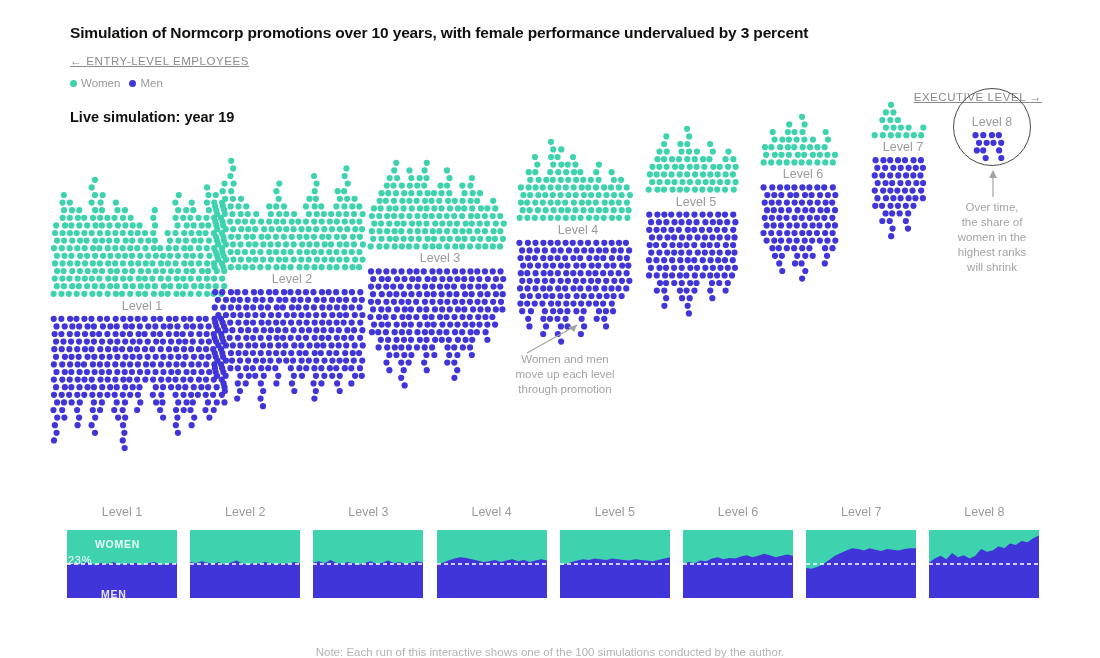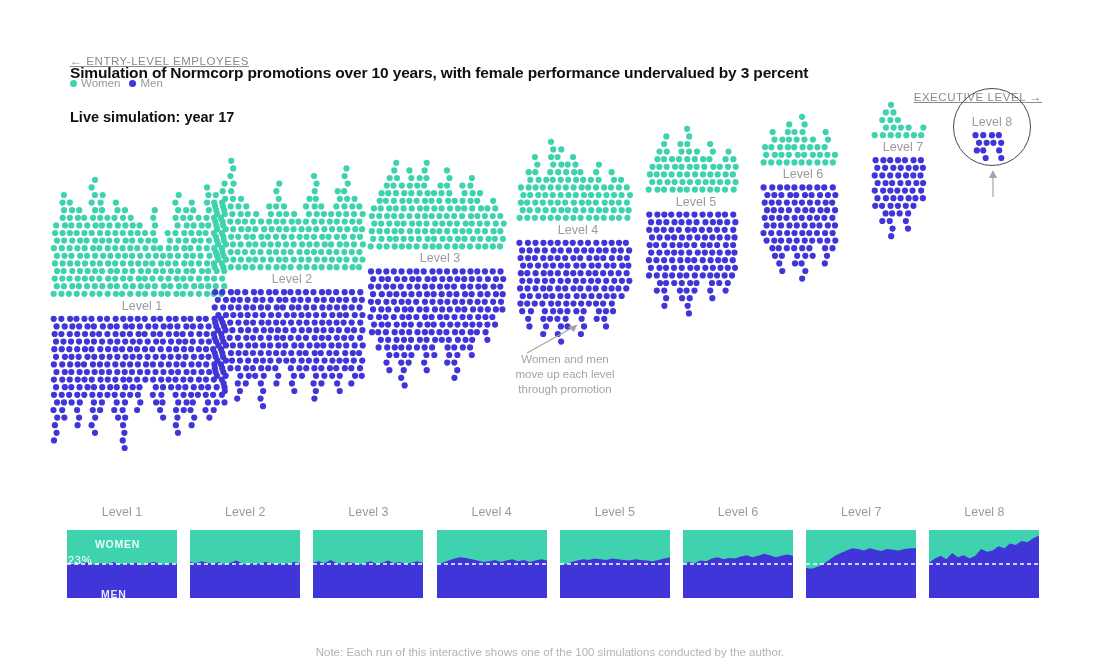--- a/index.html
+++ b/index.html
@@ -16,7 +16,7 @@
   .headline {
     position: absolute; left: 70px; top: 24px;
     font-size: 15.5px; font-weight: bold; color: #12100e;
-    letter-spacing: -0.15px; white-space: nowrap; margin-top: 40px;
+    letter-spacing: -0.15px; white-space: nowrap;
   }
   .axis-label {
     position: absolute; top: 54px;

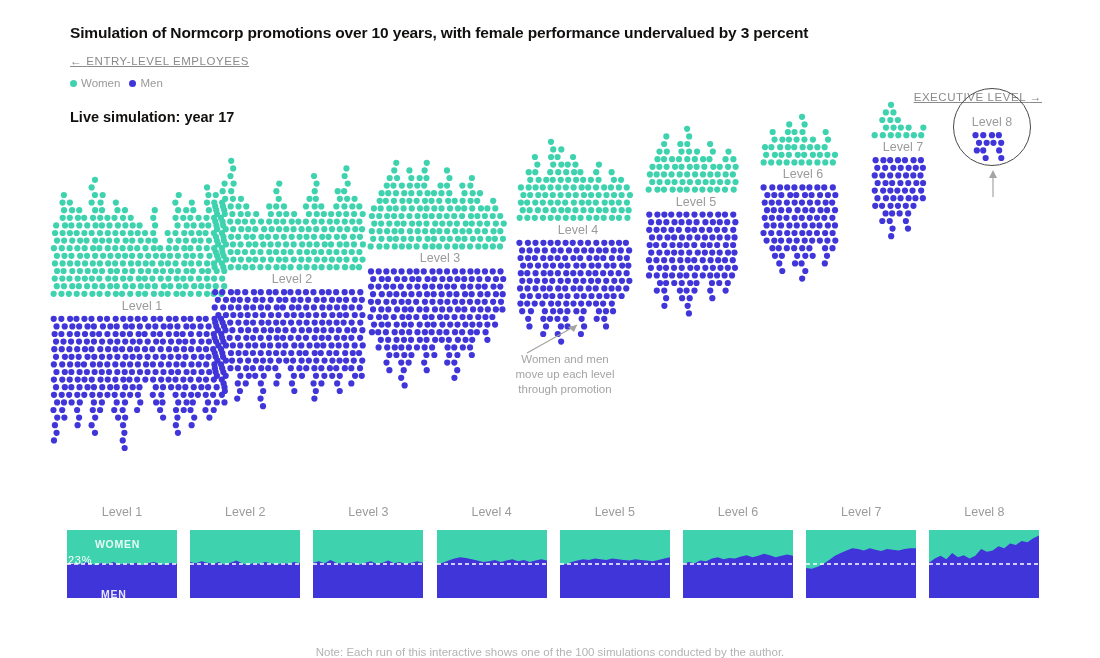--- a/index.html
+++ b/index.html
@@ -112,7 +112,7 @@
     </span>
   </div>
 
-  <div class="section-title" id="live-title">Live simulation: year 17</div>
+  <div class="section-title" id="live-title">Live simulation: year 19</div>
 
   <div class="swarm-area" id="swarm-area">
       <div class="swarm-group" style="left: 51.5px; top: 166.2px; width: 181px; height: 295.8px;">

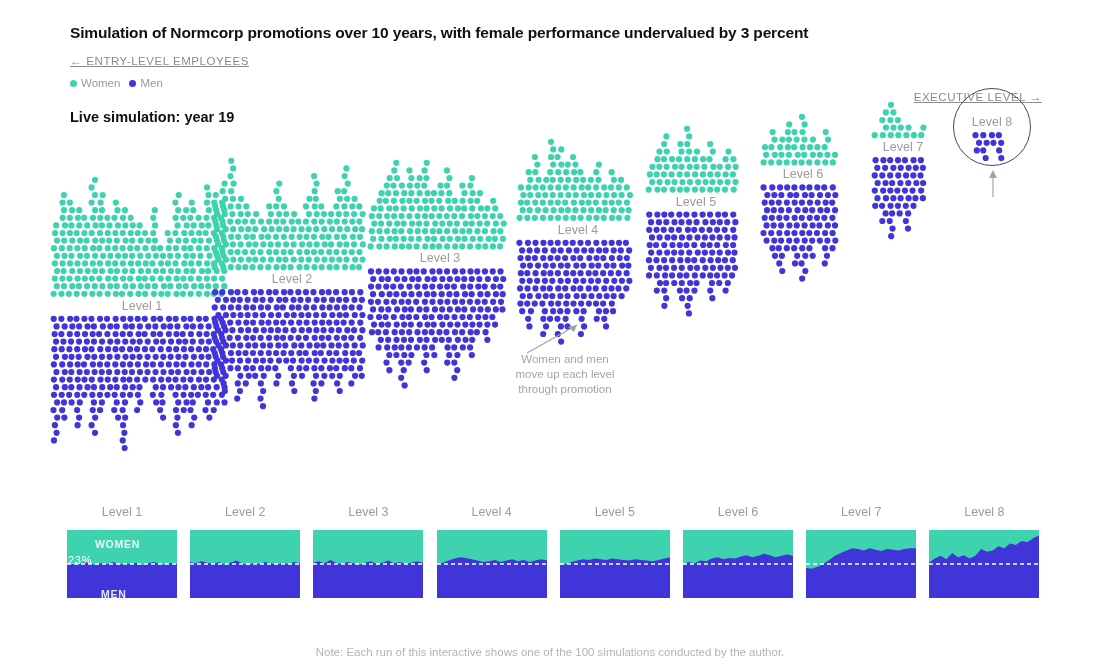--- a/index.html
+++ b/index.html
@@ -2270,6 +2270,11 @@
     <path d="M52 5 L43 7 L49 12 Z" fill="#a4a4a4"></path>
   </svg>
 
+  <div class="anno center" id="anno-shrink" style="left:940px; top:200px; width:104px;">Over time,
+the share of
+women in the
+highest ranks
+will shrink</div>
   <svg id="anno-arrow-2" style="position:absolute; left:986px; top:168px;" width="14" height="30" viewBox="0 0 14 30">
     <path d="M7 29 L7 6" stroke="#a4a4a4" stroke-width="1.2" fill="none"></path>
     <path d="M7 2 L3 10 L11 10 Z" fill="#a4a4a4"></path>

